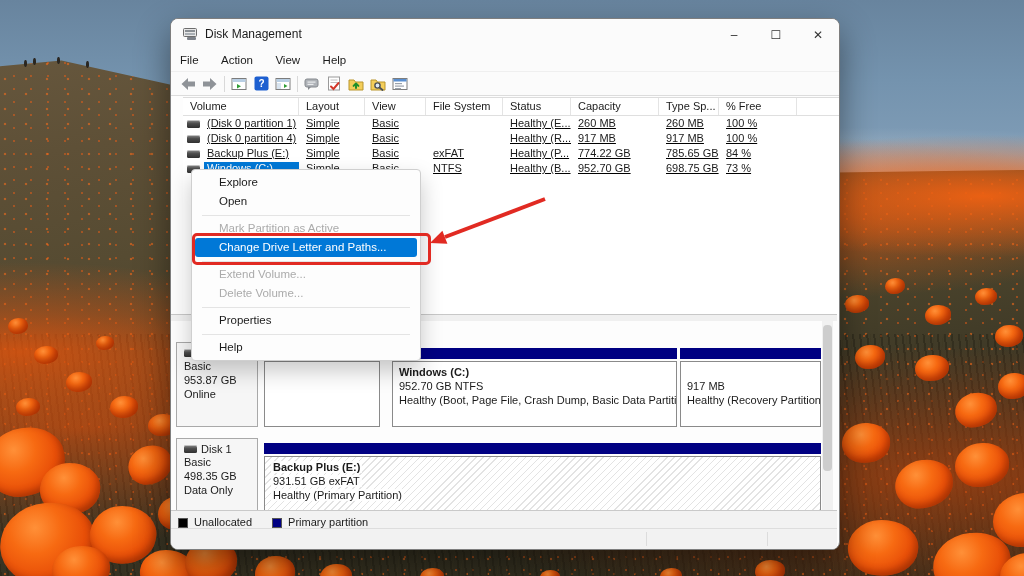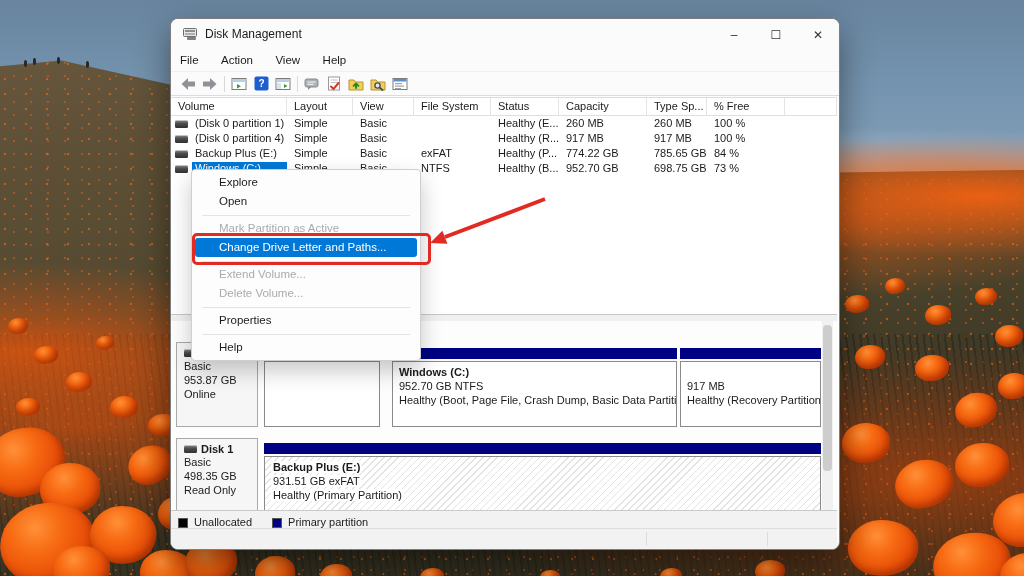--- a/index.html
+++ b/index.html
@@ -44,7 +44,7 @@
   .tbtn{width:22px;height:20px;display:flex;align-items:center;justify-content:center;}
   .tsep{width:1px;height:16px;background:#d9d9d9;margin:0 3px;}
   
-  .listpane{left:0;top:78px;width:666px;height:217px;background:#fff;border-top:1px solid #dcdcdc;}
+  .listpane{left:12px;top:78px;width:666px;height:217px;background:#fff;border-top:1px solid #dcdcdc;}
   .vrow{display:grid;grid-template-columns:116px 66px 61px 77px 68px 88px 60px 78px 1fr;align-items:center;}
   .vhead{height:17px;border-bottom:1px solid #dfdfdf;}
   .vhead .hc{height:17px;line-height:17px;border-right:1px solid #e4e4e4;padding-left:7px;font-size:11px;color:#1b1b1b;

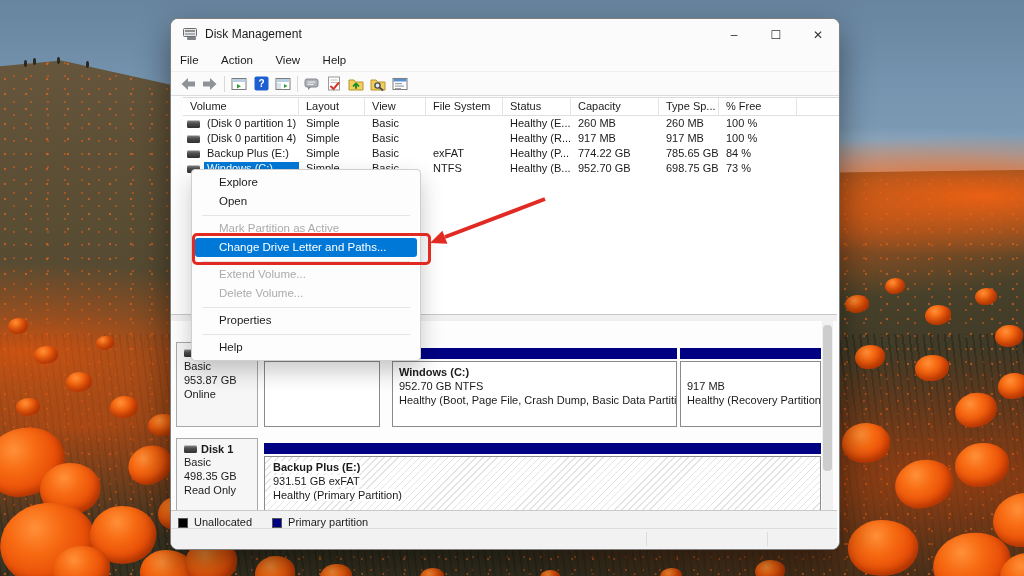--- a/index.html
+++ b/index.html
@@ -49,7 +49,7 @@
   .vhead{height:17px;border-bottom:1px solid #dfdfdf;}
   .vhead .hc{height:17px;line-height:17px;border-right:1px solid #e4e4e4;padding-left:7px;font-size:11px;color:#1b1b1b;
              white-space:nowrap;overflow:hidden;}
-  .vbody .vrow{height:15px;}
+  .vbody .vrow{height:15px;text-decoration:underline;}
   .cell{font-size:11px;color:#1b1b1b;padding-left:7px;white-space:nowrap;overflow:hidden;line-height:15px;}
   .volcell{display:flex;align-items:center;gap:4px;padding-left:4px;}
   .dicon{width:13px;height:8px;border-radius:1.5px;flex:none;

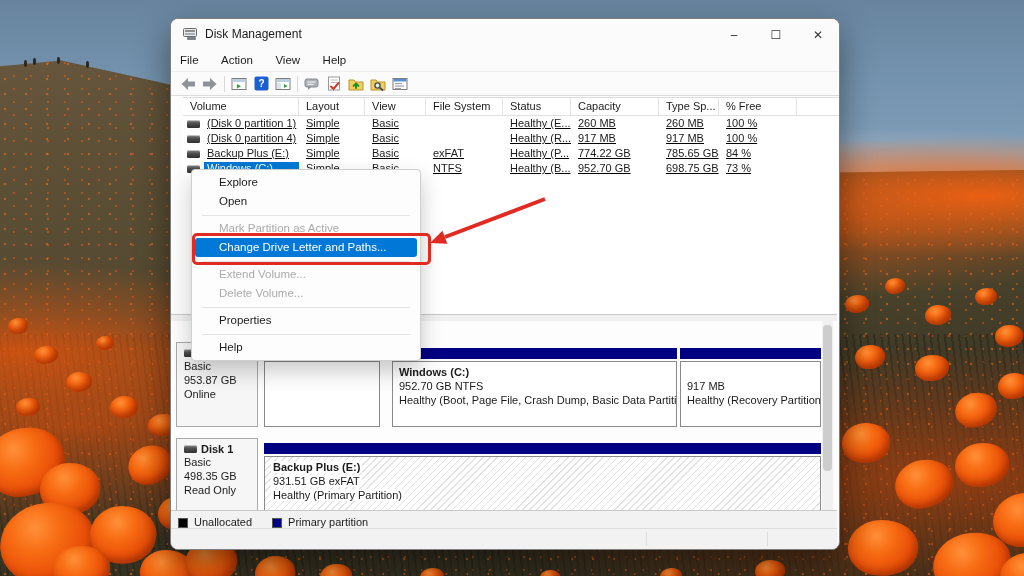--- a/index.html
+++ b/index.html
@@ -61,7 +61,7 @@
   .splitter{left:0;top:295px;width:666px;height:7px;background:#f0f0f0;border-top:1px solid #c8c8c8;border-bottom:1px solid #dadada;}
   .gfx{left:0;top:302px;width:666px;height:190px;background:#fdfdfd;}
   .dpanel{background:#f6f6f6;border:1px solid #a9a9a9;box-sizing:border-box;padding:4px 0 0 7px;}
-  .dpanel .dname{font-size:11px;font-weight:bold;color:#1b1b1b;display:flex;align-items:center;gap:4px;}
+  .dpanel .dname{font-size:11px;font-weight:normal;color:#1b1b1b;display:flex;align-items:center;gap:4px;}
   .dpanel .dline{font-size:11px;color:#1b1b1b;line-height:14px;}
   .part{box-sizing:border-box;}
   .pbar{height:11px;background:#000082;}

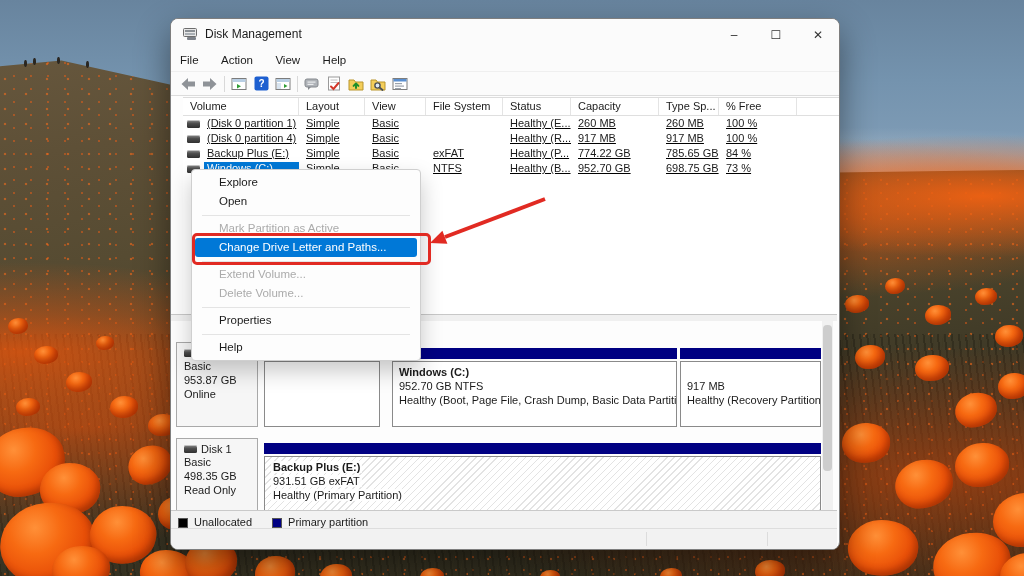--- a/index.html
+++ b/index.html
@@ -353,7 +353,7 @@
         </div>
       <div class="dline">Basic</div>
       <div class="dline">498.35 GB</div>
-      <div class="dline">Read Only</div>
+      <div class="dline">Data Only</div>
     </div>
     <div class="part abs" style="left:93px;top:122px;width:557px">
       <div class="pbar"></div>

